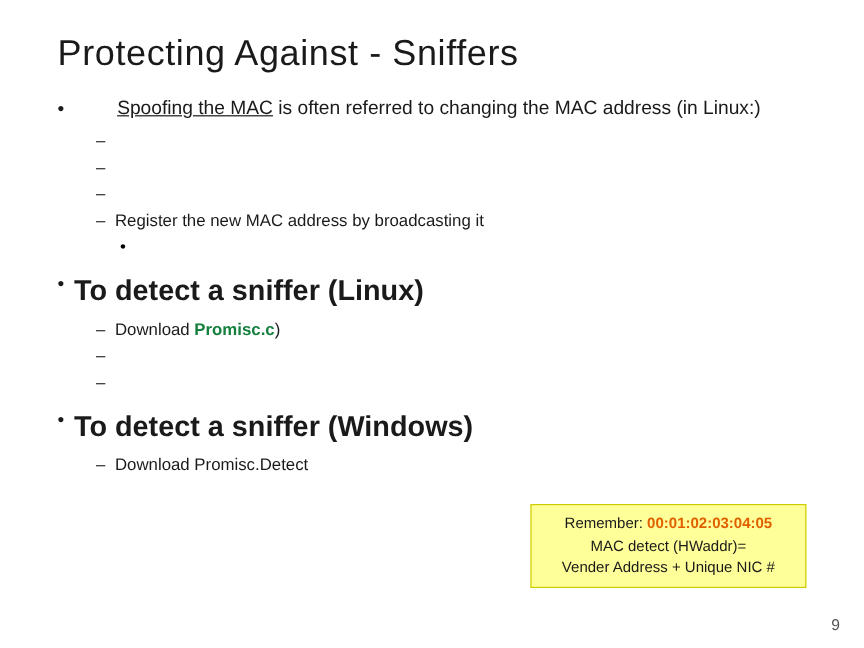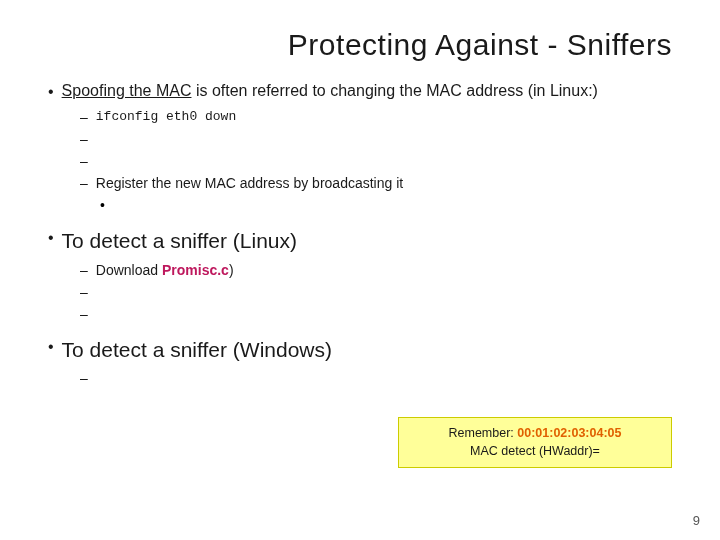--- a/index.html
+++ b/index.html
@@ -21,7 +21,7 @@
       font-size: 30px;
       font-weight: normal;
       color: #1a1a1a;
-      text-align: right;
+      text-align: left;
       margin-bottom: 18px;
       letter-spacing: 0.5px;
     }

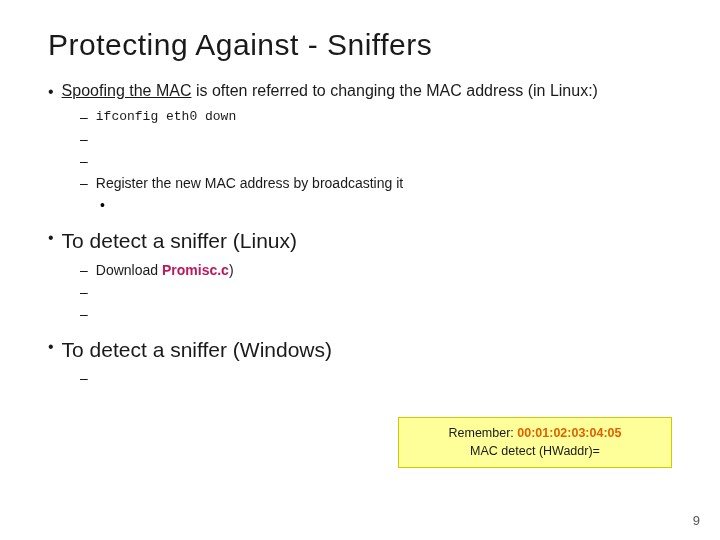--- a/index.html
+++ b/index.html
@@ -117,7 +117,7 @@
     <div class="bullet-main">
       <span class="bullet-dot">•</span>
       <span class="bullet-text">
-        <span style="text-decoration:underline;">Spoofing the MAC</span><span> is often referred to changing the MAC address (in Linux:)</span>
+        <span style="text-decoration:underline;margin-left:36px;">Spoofing the MAC</span><span> is often referred to changing the MAC address (in Linux:)</span>
       </span>
     </div>
     <div class="sub-items">

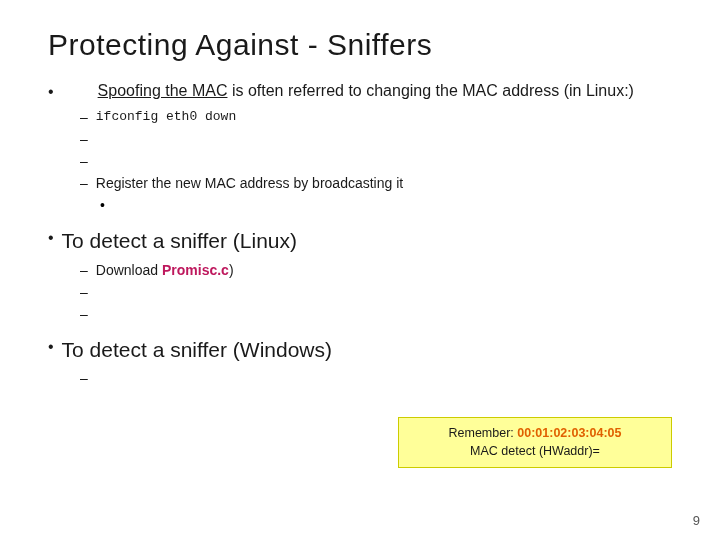--- a/index.html
+++ b/index.html
@@ -123,7 +123,6 @@
     <div class="sub-items">
       <div class="sub-item">
         <span class="dash">–</span>
-        <span class="mono">ifconfig eth0 down</span>
       </div>
       <div class="sub-item">
         <span class="dash">–</span>

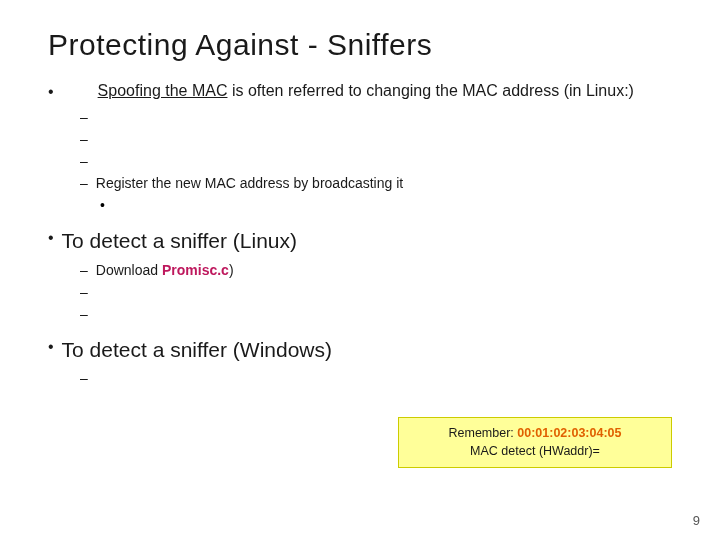--- a/index.html
+++ b/index.html
@@ -84,8 +84,8 @@
       font-weight: bold;
     }
     .bullet-large {
-      font-size: 21px;
-      font-weight: normal;
+      font-size: 24px;
+      font-weight: bold;
     }
     .sub-bullet {
       margin-left: 20px;

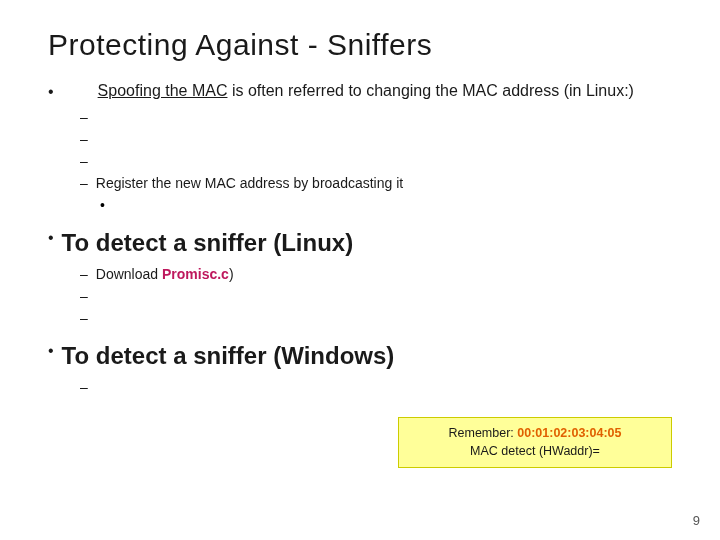--- a/index.html
+++ b/index.html
@@ -63,7 +63,7 @@
       font-size: 13px;
     }
     .orange {
-      color: #be185d;
+      color: #15803d;
       font-weight: bold;
     }
     .highlight-box {

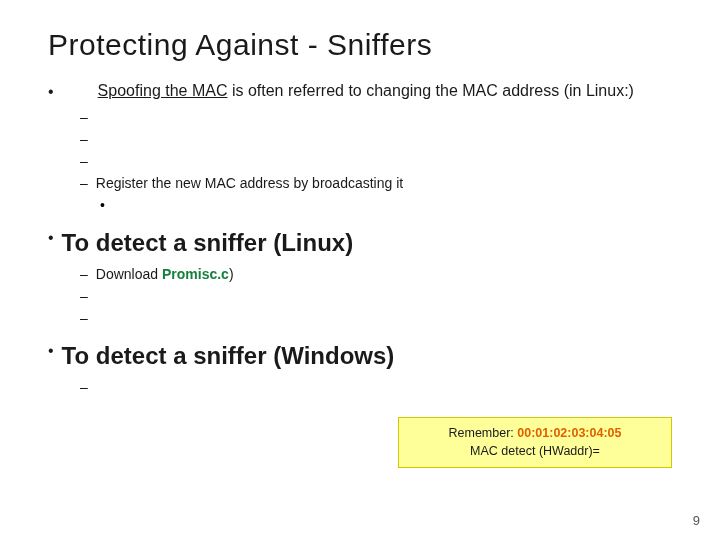--- a/index.html
+++ b/index.html
@@ -169,6 +169,7 @@
     <div class="sub-items">
       <div class="sub-item">
         <span class="dash">–</span>
+        <span>Download Promisc.Detect</span>
       </div>
     </div>
   </div>

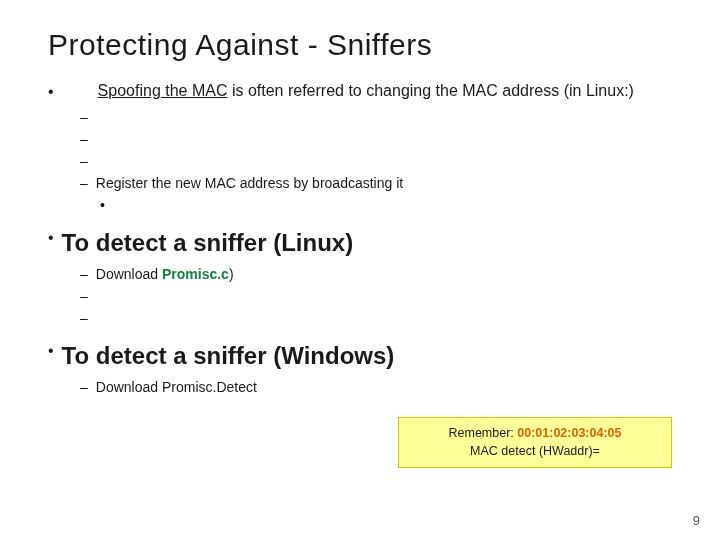--- a/index.html
+++ b/index.html
@@ -76,8 +76,8 @@
       line-height: 1.5;
       position: absolute;
       right: 48px;
-      bottom: 72px;
-      width: 274px;
+      bottom: 50px;
+      width: 230px;
     }
     .highlight-box .hl-orange {
       color: #e06000;

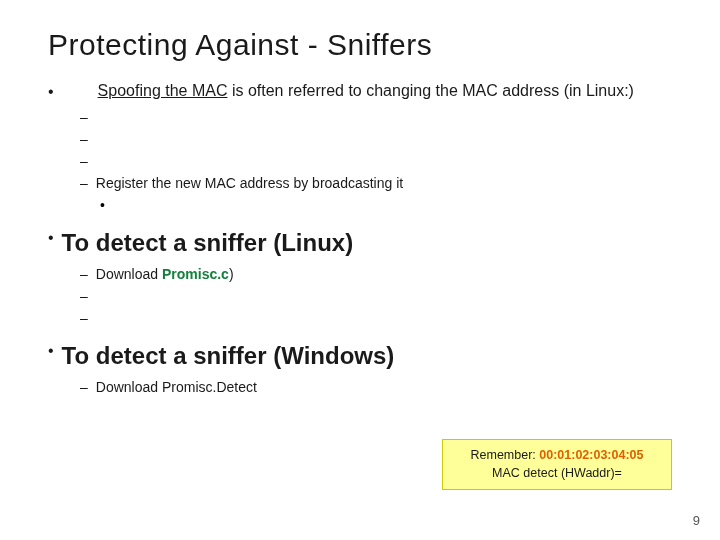--- a/index.html
+++ b/index.html
@@ -177,6 +177,7 @@
   <div class="highlight-box">
     <span>Remember: </span><span class="hl-orange">00:01:02:03:04:05</span><br>
     <span>MAC detect (HWaddr)=</span><br>
+    <span>Vender Address + Unique NIC #</span>
   </div>
 
   <div class="page-num">9</div>

